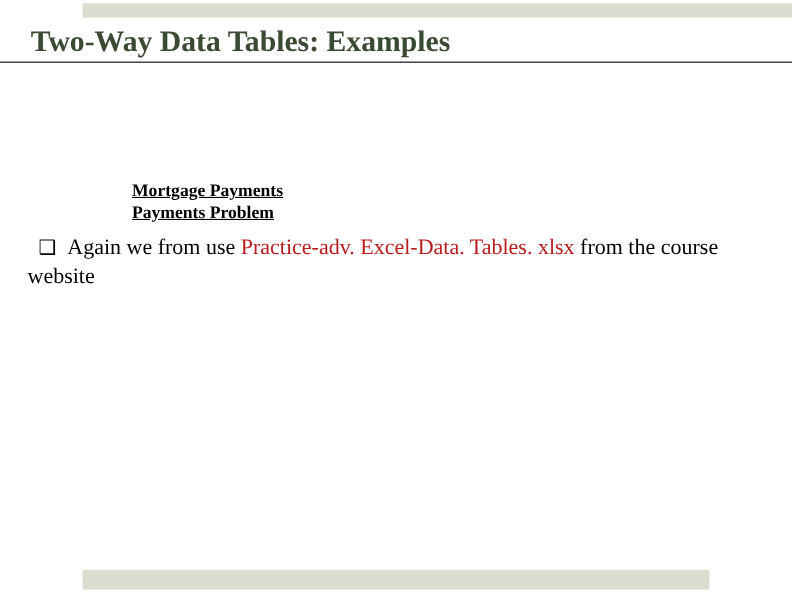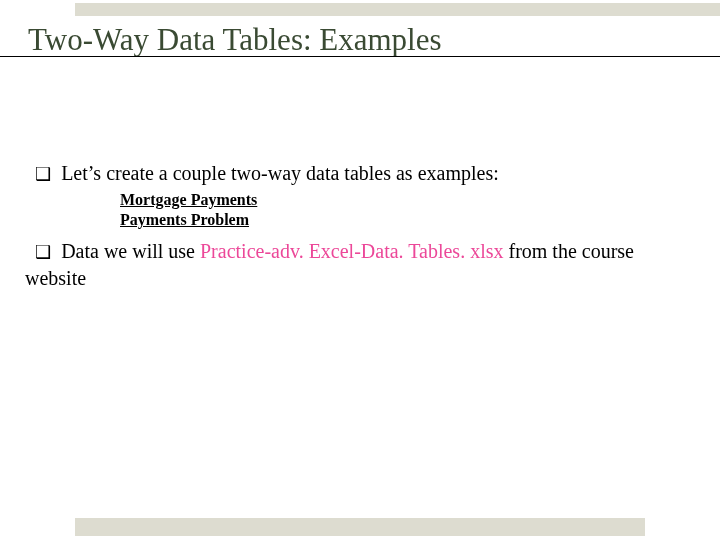--- a/index.html
+++ b/index.html
@@ -29,8 +29,8 @@
     position: absolute;
     top: 22px;
     left: 28px;
-    font-size: 31px;
-    font-weight: 400;
+    font-size: 27px;
+    font-weight: 700;
     color: #3a4a33;
   }
   .title-underline {

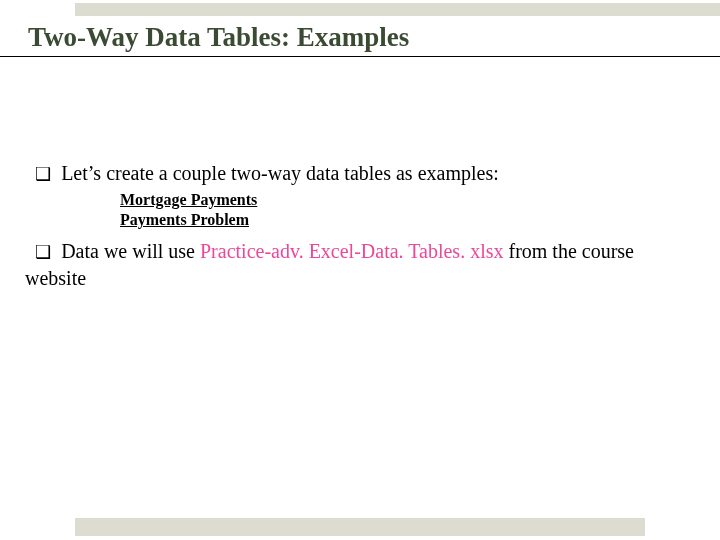--- a/index.html
+++ b/index.html
@@ -93,9 +93,6 @@
 
   <div class="content">
 
-    <div class="bullet-line">
-      <span class="bullet-box">❑</span><span>Let’s create a couple two-way data tables as examples:</span>
-    </div>
 
     <div class="sub-list">
       <div class="sub-item">Mortgage Payments</div>

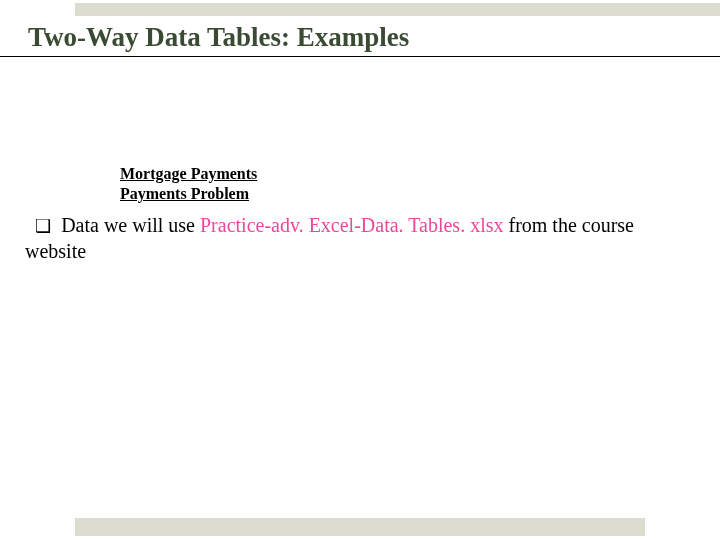--- a/index.html
+++ b/index.html
@@ -100,7 +100,7 @@
     </div>
 
     <div class="bullet-line">
-      <span class="bullet-box">❑</span><span>Data we will use </span><span class="accent">Practice-adv. Excel-Data. Tables. xlsx</span><span> from the course website</span>
+      <span class="bullet-box">❑</span><span>Again we from use </span><span class="accent">Practice-adv. Excel-Data. Tables. xlsx</span><span> from the course website</span>
     </div>
 
   </div>

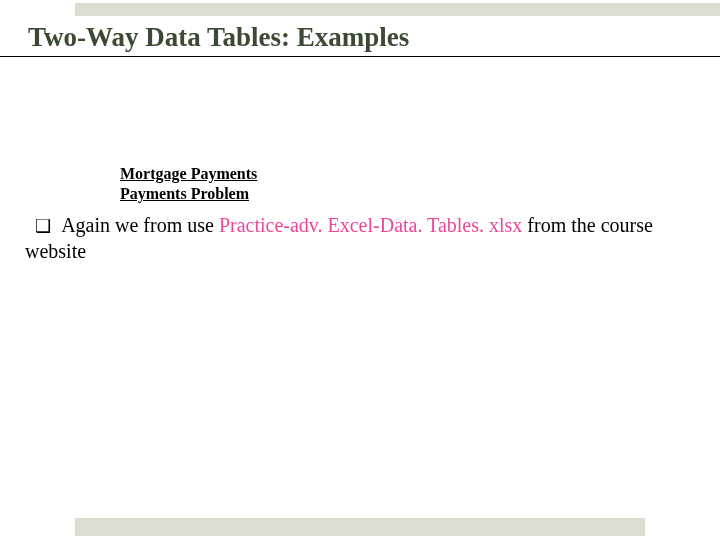--- a/index.html
+++ b/index.html
@@ -70,7 +70,7 @@
     text-decoration: underline;
   }
   .accent {
-    color: #ec4899;
+    color: #b91c1c;
   }
   .bottom-bar {
     position: absolute;

